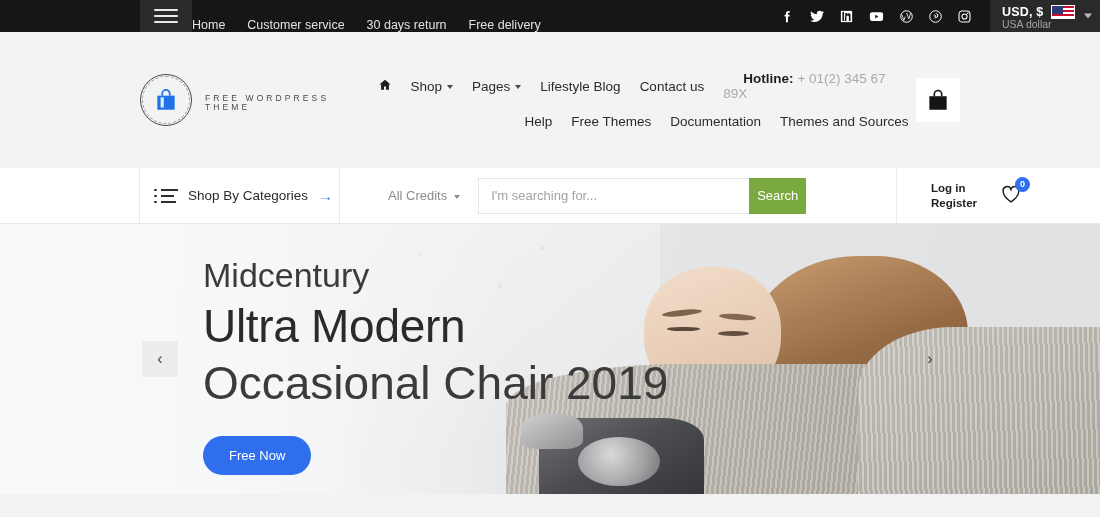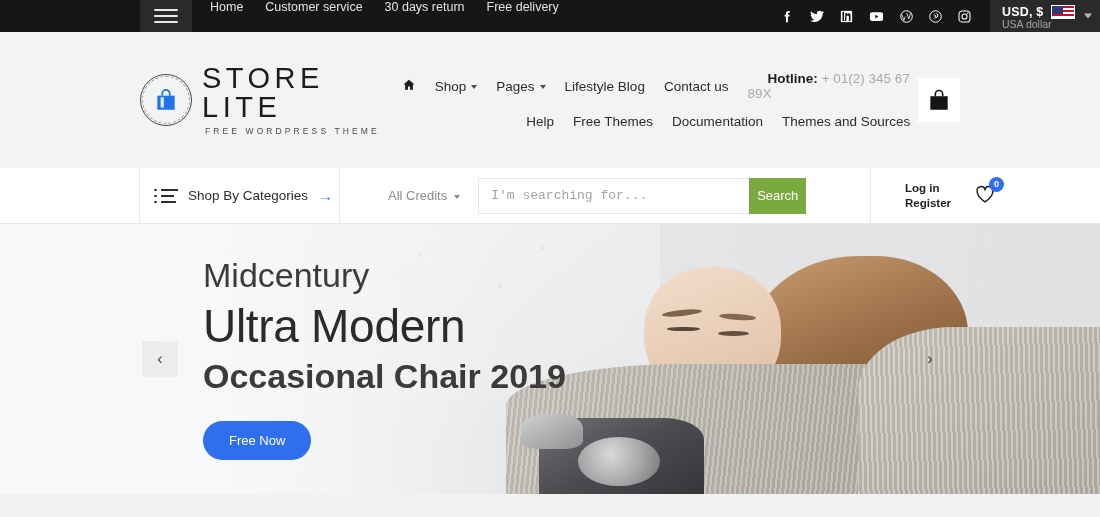--- a/index.html
+++ b/index.html
@@ -24,7 +24,7 @@
   .hamburger-box .bars i {
     display: block; height: 2px; background: #e9e9e9; margin: 4px 0; border-radius: 1px;
   }
-  .topnav { display: flex; align-items: flex-start; gap: 22px; margin-left: 18px; }
+  .topnav { display: flex; align-items: flex-end; gap: 22px; margin-left: 0; }
   .topnav a { color: #e3e3e3; text-decoration: none; white-space: nowrap; }
 
   .top-right { margin-left: auto; display: flex; align-items: stretch; }

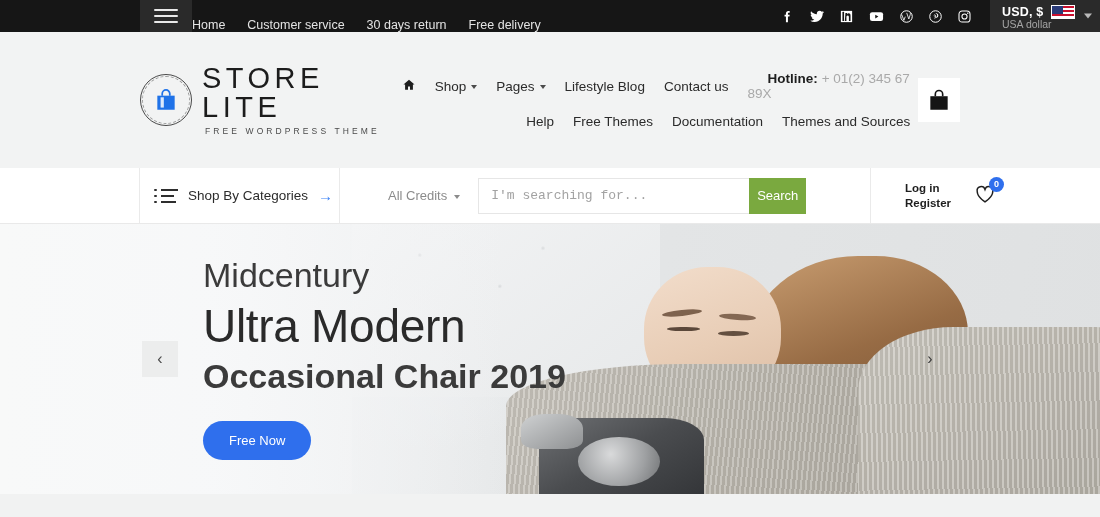--- a/index.html
+++ b/index.html
@@ -338,7 +338,6 @@
       </svg>
     </span>
     <span class="logo-text">
-      <span class="logo-title" style="display:block">STORE LITE</span>
       <span class="logo-sub" style="display:block">FREE WORDPRESS THEME</span>
     </span>
   </a>

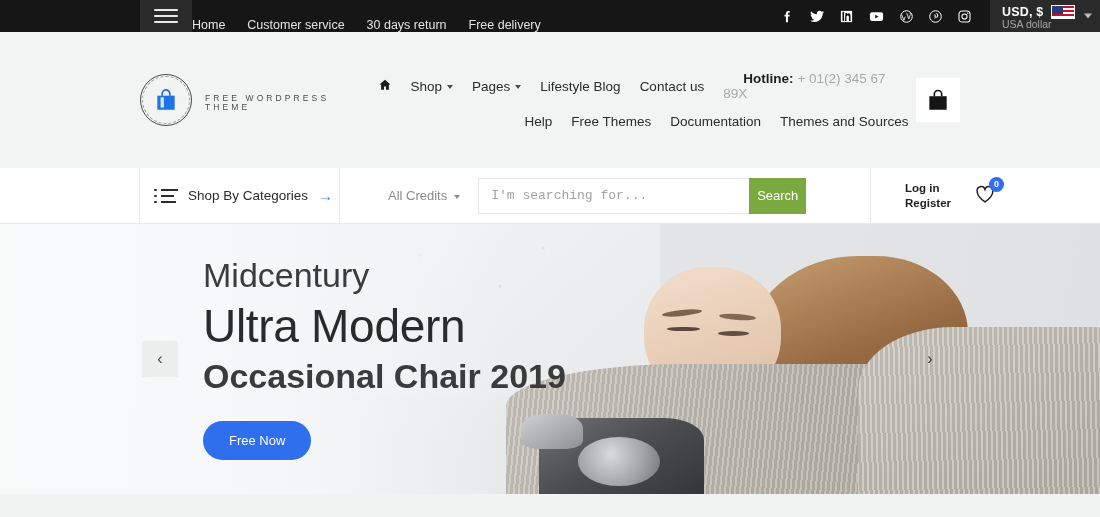--- a/index.html
+++ b/index.html
@@ -123,7 +123,7 @@
   }
   .search-input {
     flex: 1; border: 1px solid #e6e6e6; border-right: none; background: #fff;
-    padding: 0 12px; font-size: 13px; font-family: Liberation Mono, monospace; color: #333;
+    padding: 0 12px; font-size: 13px; font-family: Liberation Sans, sans-serif; color: #333;
     outline: none;
   }
   .search-input::placeholder { color: #a2a2a2; }

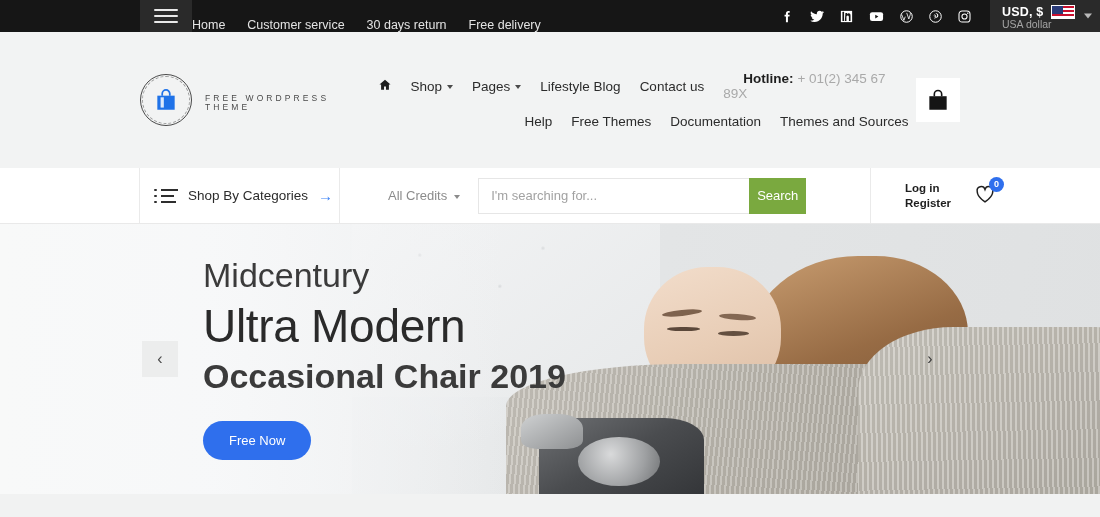--- a/index.html
+++ b/index.html
@@ -134,7 +134,7 @@
 
   .account {
     width: 124px; display: flex; align-items: center; gap: 20px;
-    border-left: 1px solid #eaeaea; padding-left: 14px; margin-right: 106px;
+    border-left: 1px solid #eaeaea; padding-left: 14px; margin-right: 80px;
   }
   .acct-text { font-size: 11.5px; font-weight: bold; color: #1e1e1e; line-height: 1.25; cursor: pointer; }
   .wish { position: relative; cursor: pointer; margin-left: 2px; }

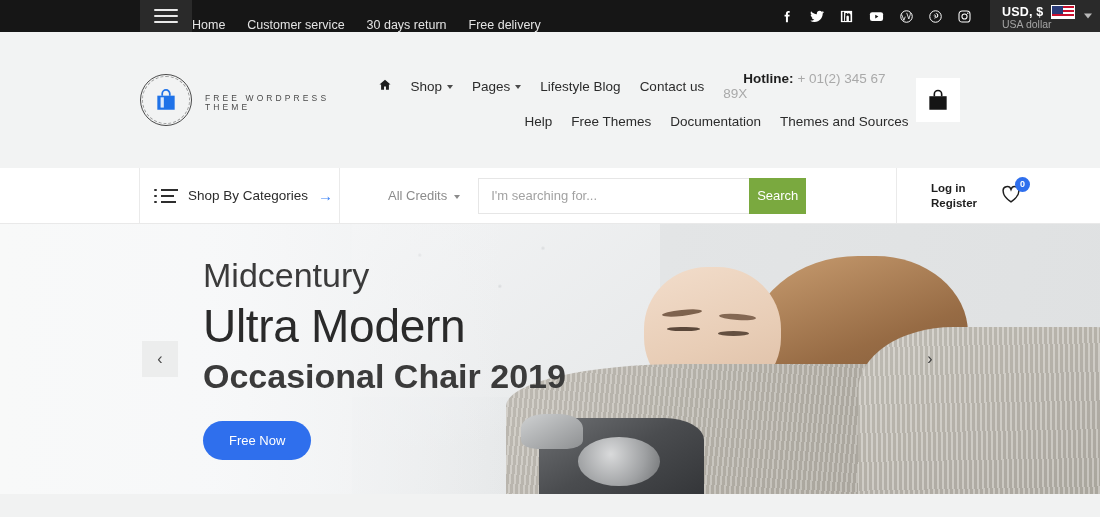--- a/index.html
+++ b/index.html
@@ -232,7 +232,7 @@
   .hero-content { position: absolute; left: 203px; top: 30px; }
   .h-line1 { font-size: 34px; color: #3b3b3b; font-weight: 300; line-height: 1.28; }
   .h-line2 { font-size: 46px; color: #2a2a2a; font-weight: 300; line-height: 1.22; letter-spacing: -.3px; }
-  .h-line3 { font-size: 34px; color: #3b3b3b; font-weight: 700; line-height: 1.3; }
+  .h-line3 { font-size: 46px; color: #3b3b3b; font-weight: 400; line-height: 1.3; }
   .shop-now {
     margin-top: 23px; display: inline-block; background: #2f6fed; color: #fff;
     font-size: 13px; padding: 12px 26px; border-radius: 22px; border: none;

